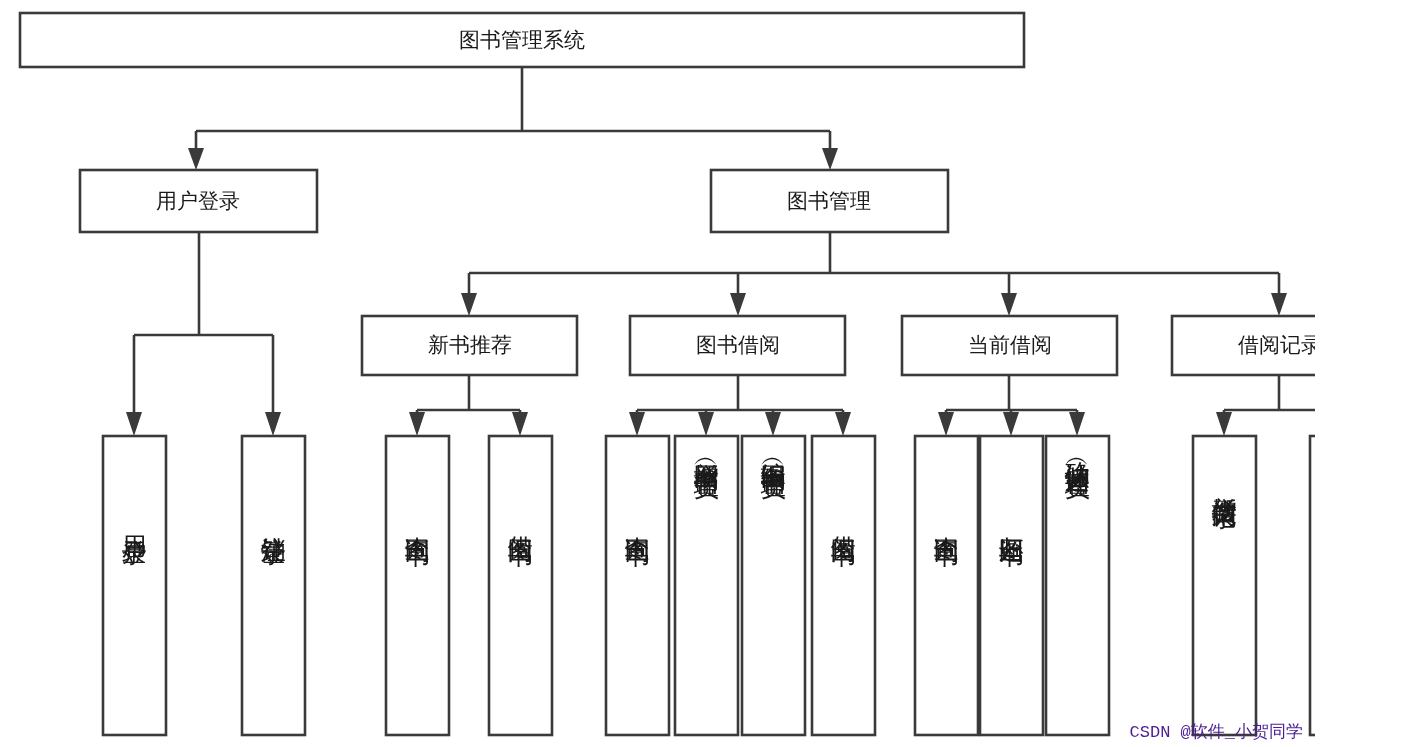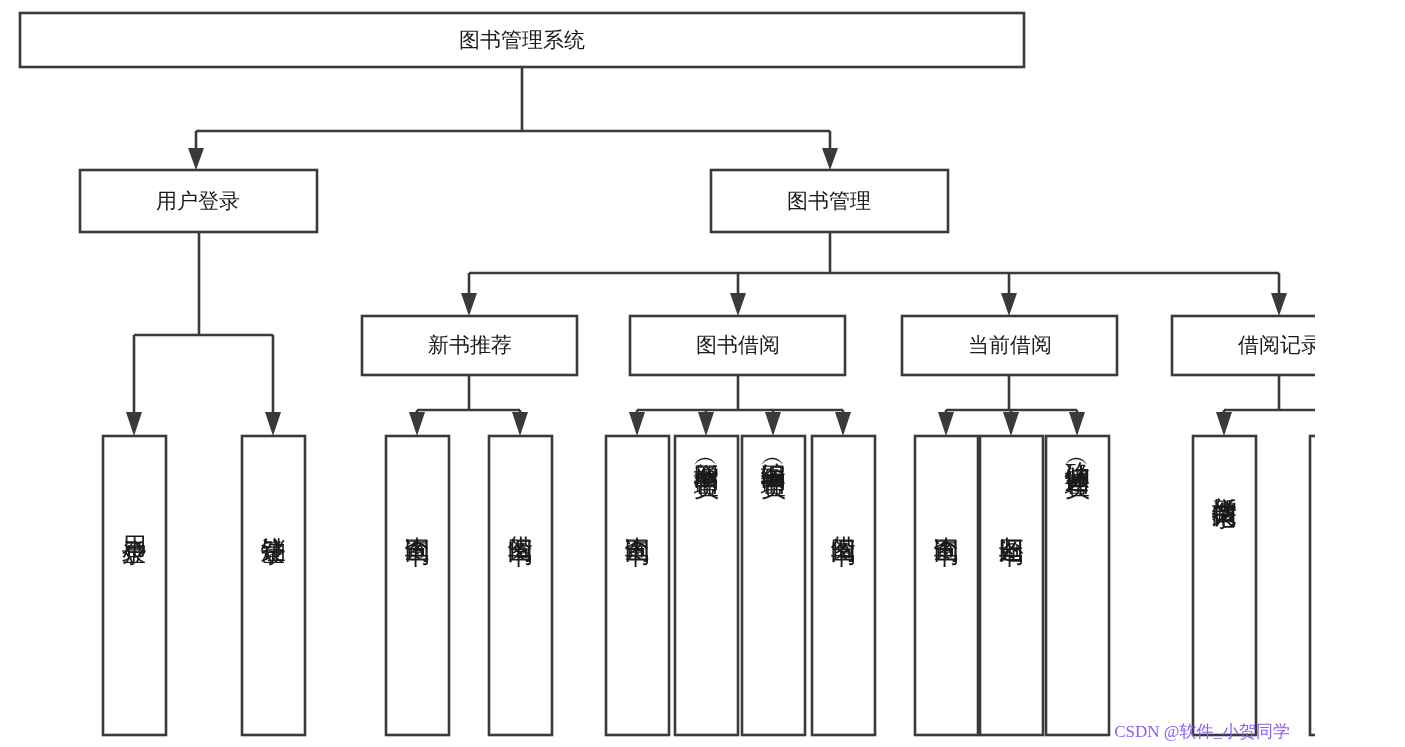--- a/index.html
+++ b/index.html
@@ -65,11 +65,11 @@
   }
   .watermark {
     position: absolute;
-    right: 25px;
+    right: 12px;
     bottom: 4px;
-    font-family: Liberation Serif, serif;
+    font-family: Liberation Mono, monospace;
     font-size: 17px;
-    color: #8b5cf6;
+    color: #4c1d95;
     white-space: nowrap;
     pointer-events: none;
   }

